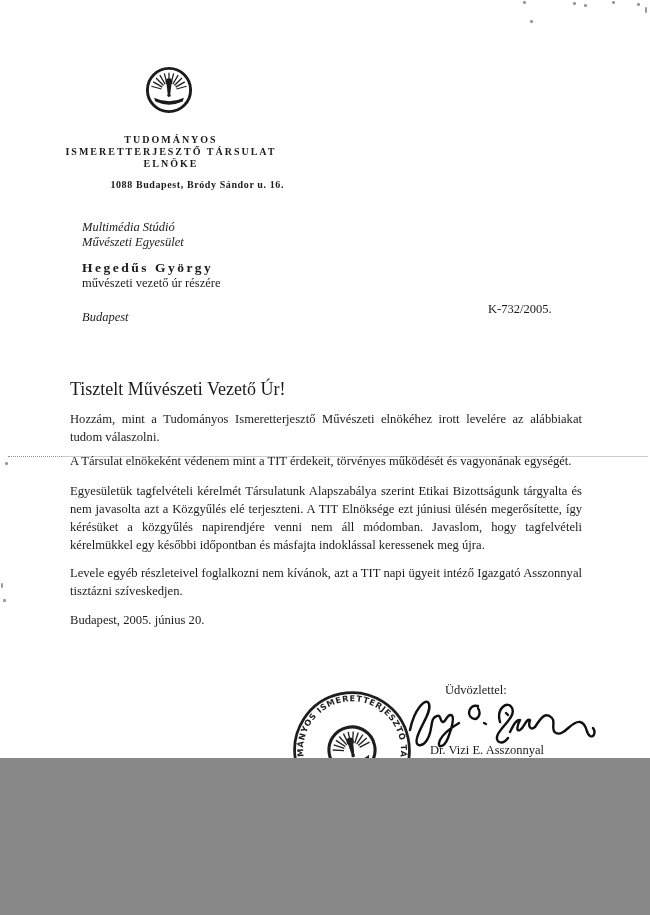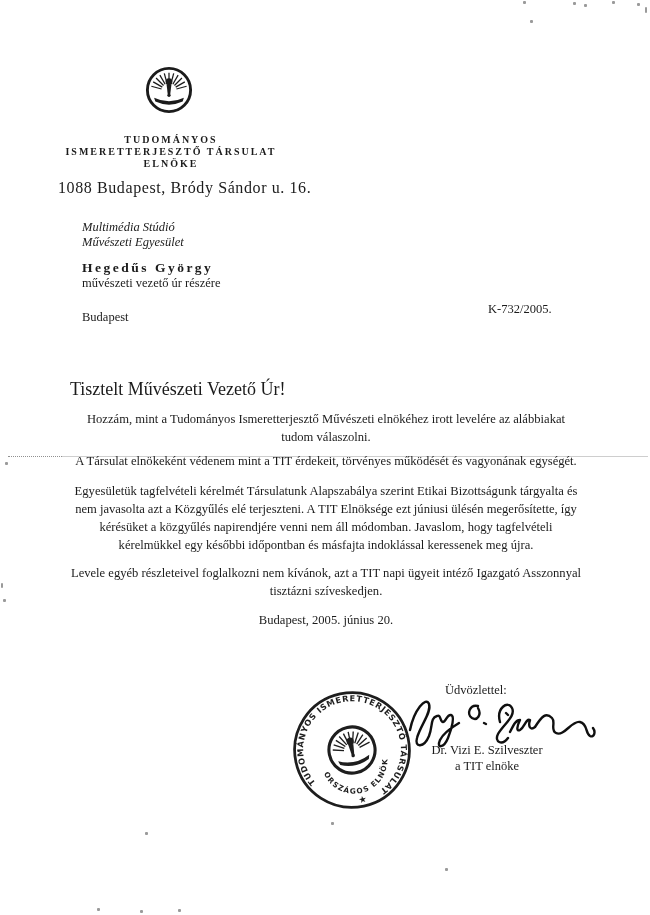--- a/index.html
+++ b/index.html
@@ -6,7 +6,7 @@
   * { margin:0; padding:0; box-sizing:border-box; }
   html,body { background:#888; }
   .paper {
-    position:relative; width:650px; height:915px; margin:0 auto;
+    position:relative; width:650px; height:758px; margin:0 auto;
     background:var(--paper); color:var(--ink);
     font-family:"Liberation Serif", serif; overflow:hidden;padding-left:8px;
   }

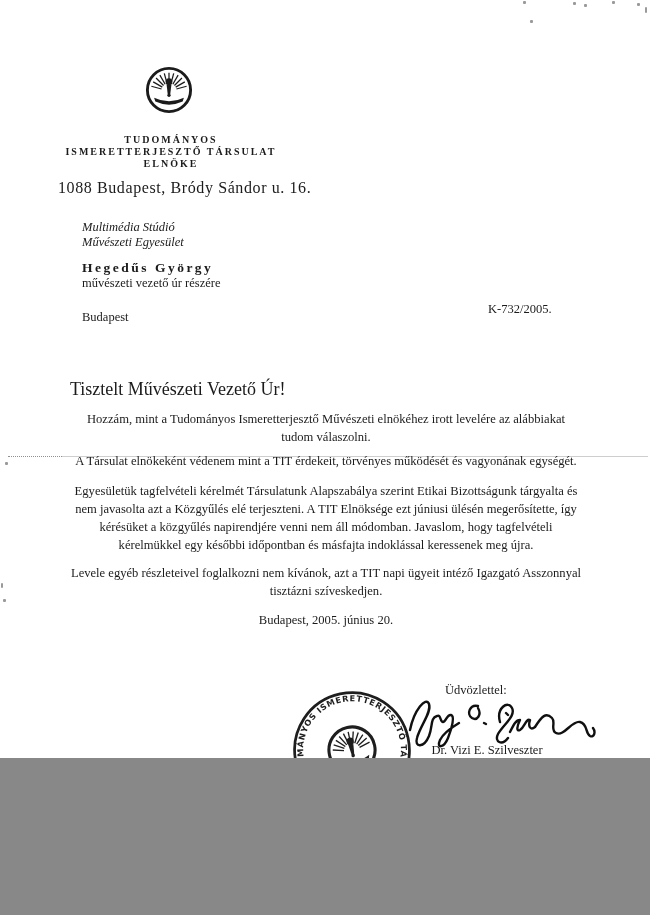--- a/index.html
+++ b/index.html
@@ -16,7 +16,7 @@
   .logo { left:145px; top:66px; width:48px; height:48px; }
   .letterhead { left:58px; top:134px; width:226px; text-align:center; }
   .lh-line { font-weight:700; font-size:10px; letter-spacing:2px; line-height:12px; white-space:nowrap; }
-  .lh-address { margin-top:9px; font-weight:400; font-size:16px; letter-spacing:.6px; white-space:nowrap; }
+  .lh-address { margin-top:9px; font-weight:700; font-size:10px; letter-spacing:.6px; white-space:nowrap;text-align:right; }
 
   
   .recipient { left:70px; top:220px; font-size:12.5px; line-height:15px;margin-left:12px; }

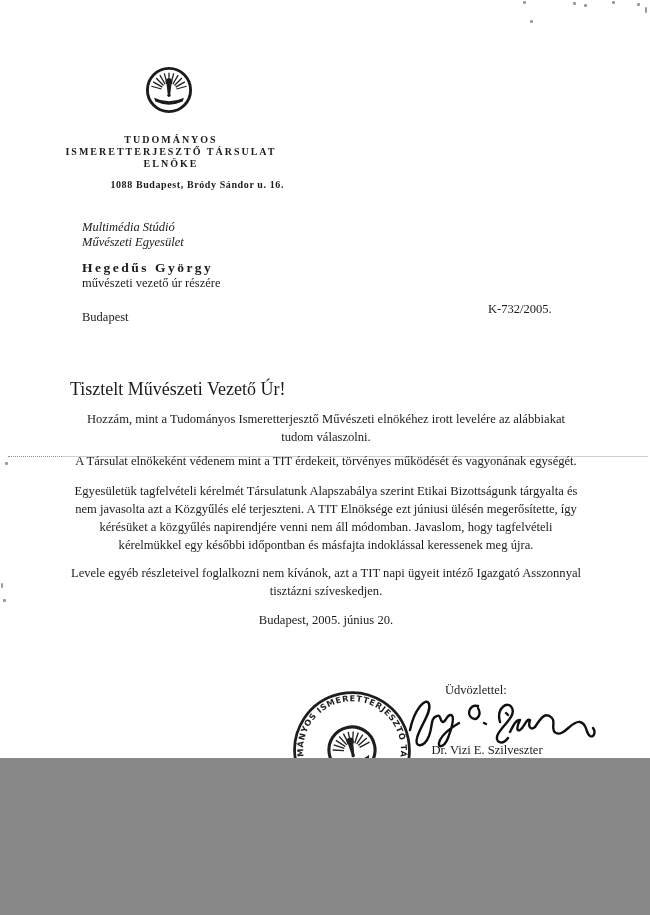--- a/index.html
+++ b/index.html
@@ -22,7 +22,7 @@
   .recipient { left:70px; top:220px; font-size:12.5px; line-height:15px;margin-left:12px; }
   .r-it { font-style:italic; }
   .r-name { font-weight:700; font-size:13.5px; letter-spacing:2.5px; margin-top:10px; line-height:16px; }
-  .r-city { margin-top:19px; }
+  .r-city { margin-top:19px;font-style:italic; }
 
   .reference { left:488px; top:302px; font-size:12.5px; }
   .salutation { left:70px; top:379px; font-size:18px; }

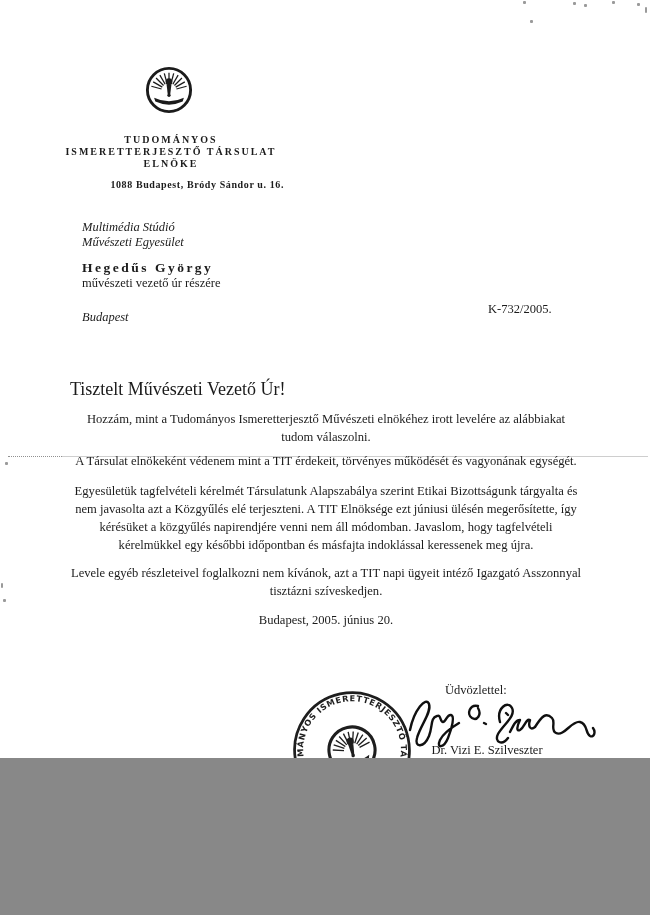--- a/index.html
+++ b/index.html
@@ -29,7 +29,7 @@
 
   
   .body-text { left:70px; top:410px; width:512px; font-size:12.6px; line-height:18px; text-align:justify; }
-  .body-text p { margin:0;text-align:center; }
+  .body-text p { margin:0; }
   .p1 { margin-bottom:6px !important; }
   .p2 { margin-bottom:12px !important; }
   .p3 { margin-bottom:10px !important; }

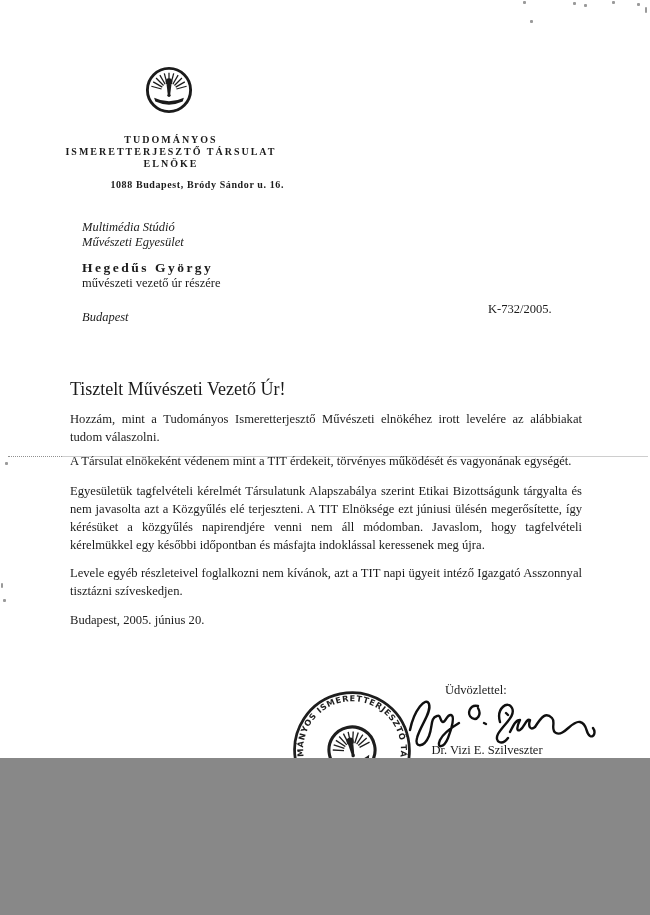--- a/index.html
+++ b/index.html
@@ -141,7 +141,7 @@
   </svg>
 
   <div class="abs signer">
-    <div>Dr. Vizi E. Szilveszter</div>
+    <div>Dr. Vizi E. Asszonnyal</div>
     <div>a TIT elnöke</div>
   </div>
 

